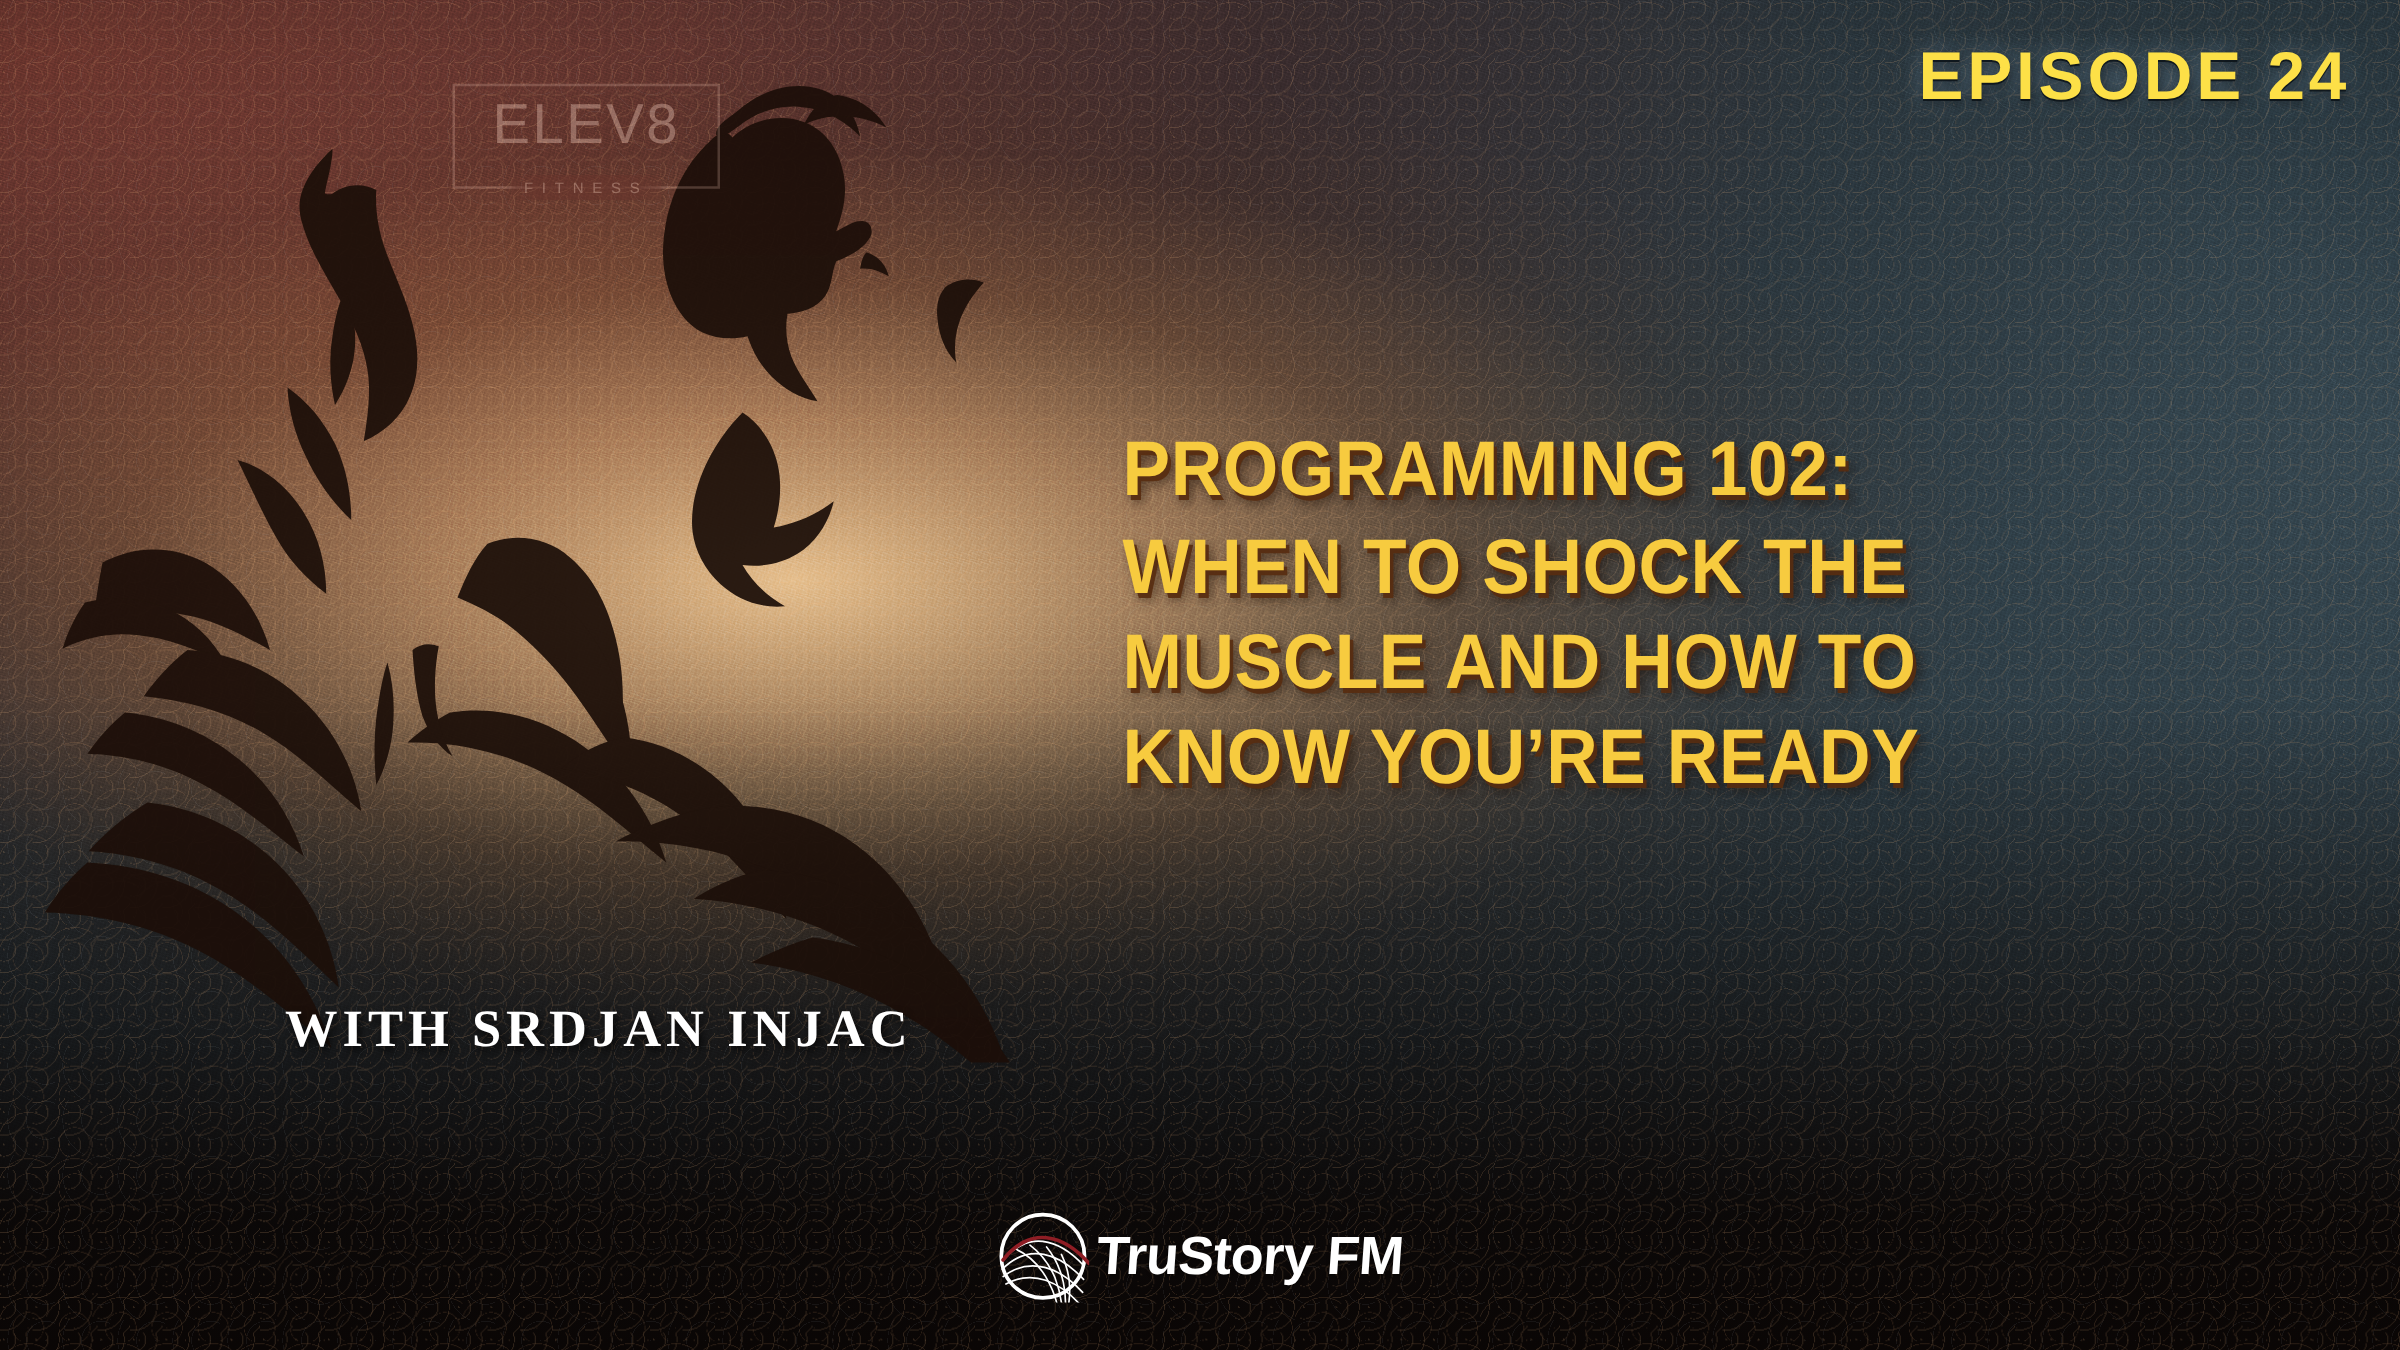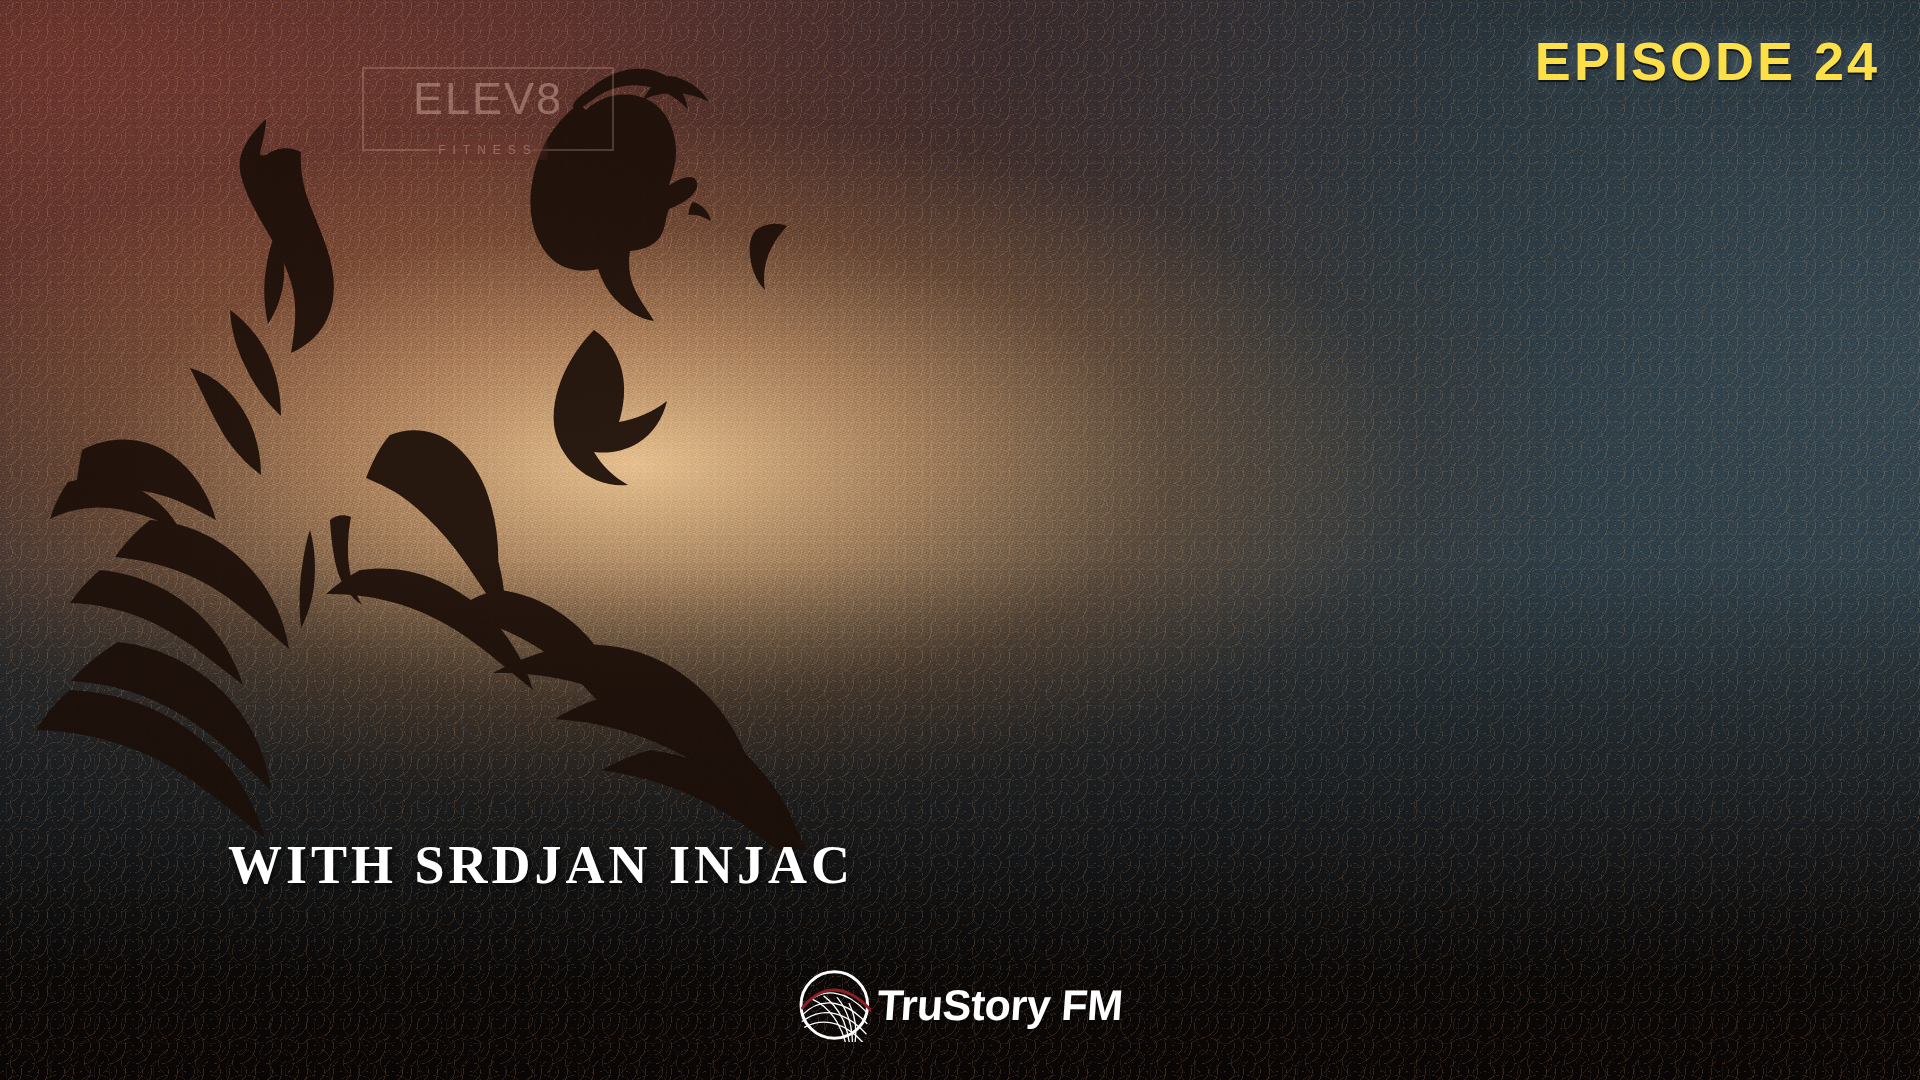--- a/index.html
+++ b/index.html
@@ -65,7 +65,7 @@
   #elev8 {
     position:absolute;
     left:362px; top:67px;
-    width:252px; height:84px;
+    width:214px; height:84px;
     border:2px solid rgba(255,210,190,0.34);
     opacity:0.62;
   }

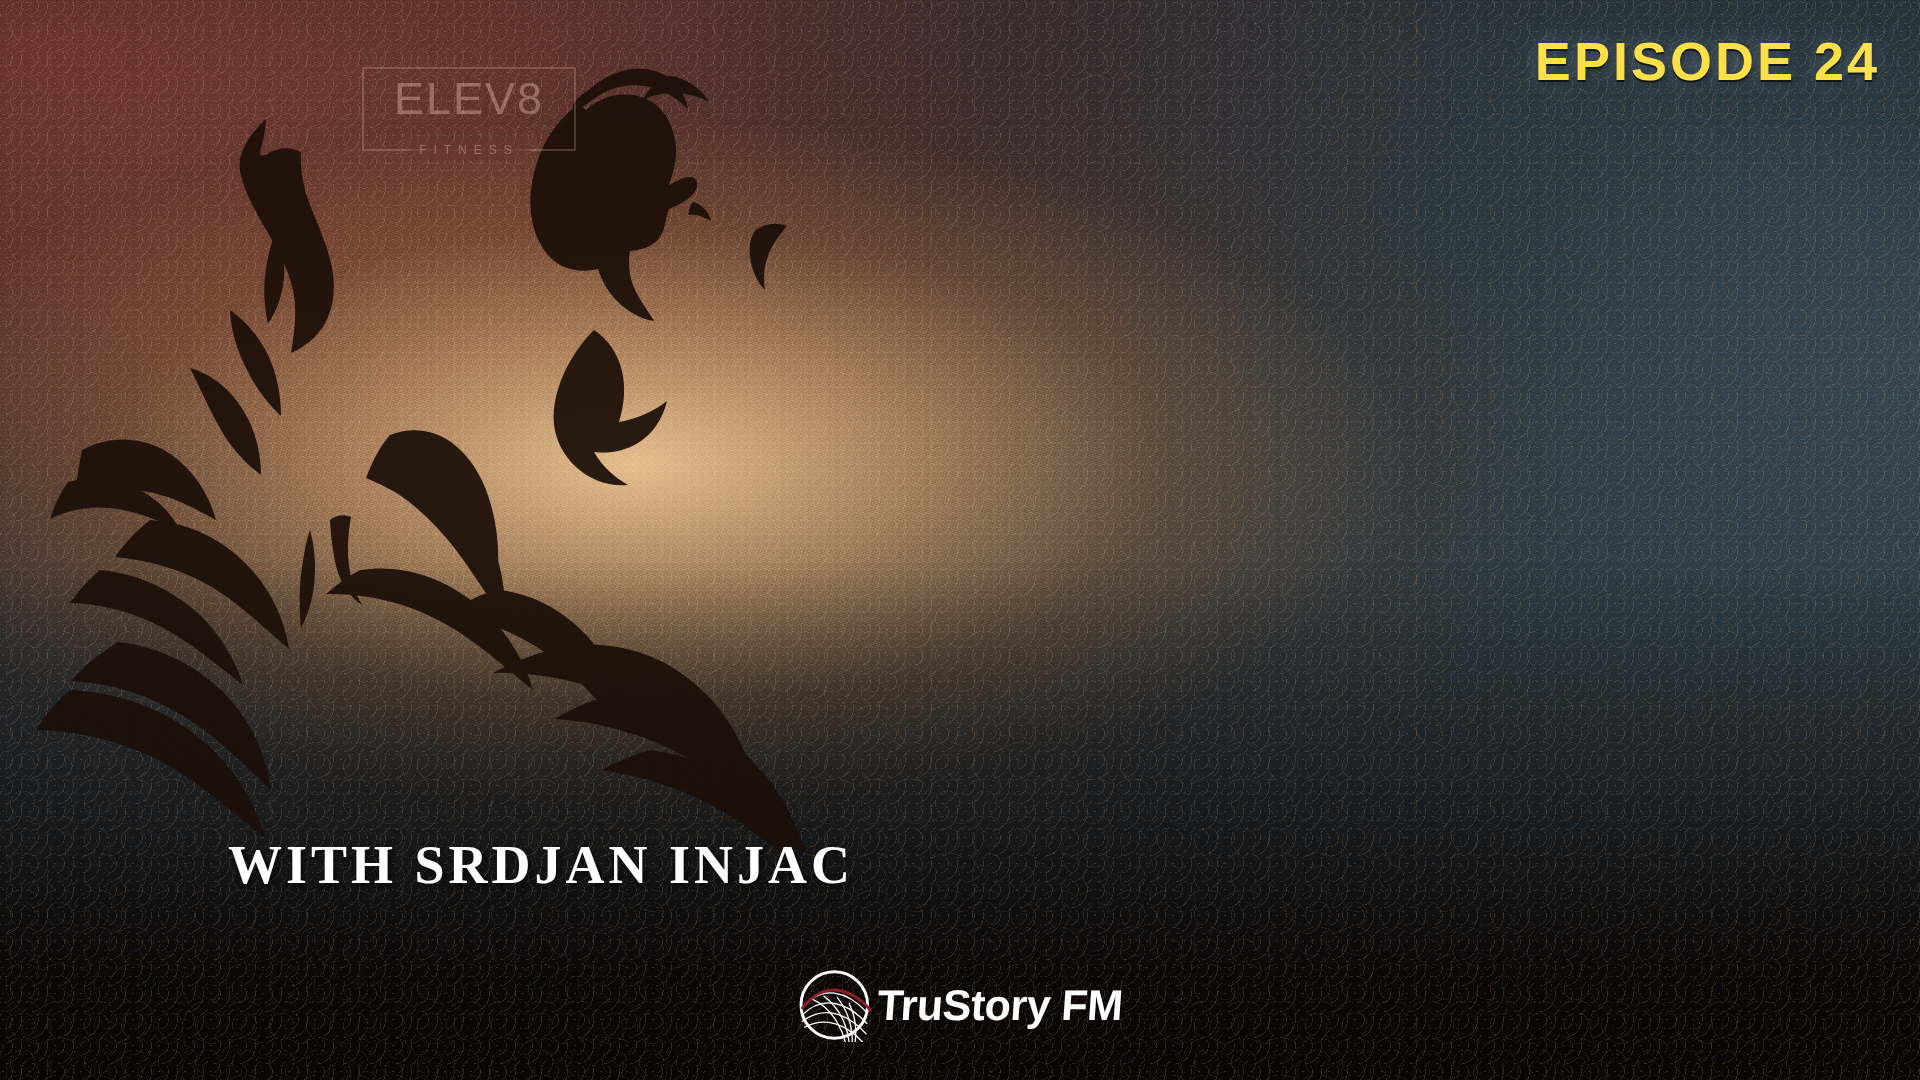--- a/index.html
+++ b/index.html
@@ -286,6 +286,12 @@
 
   <div id="episode">EPISODE 24</div>
 
+  <div id="title">
+    <div class="tline l1">PROGRAMMING 102:</div>
+    <div class="tline l2">WHEN TO SHOCK THE</div>
+    <div class="tline l3">MUSCLE AND HOW TO</div>
+    <div class="tline l4">KNOW YOU’RE READY</div>
+  </div>
 
   <div id="hostline">WITH SRDJAN INJAC</div>
 

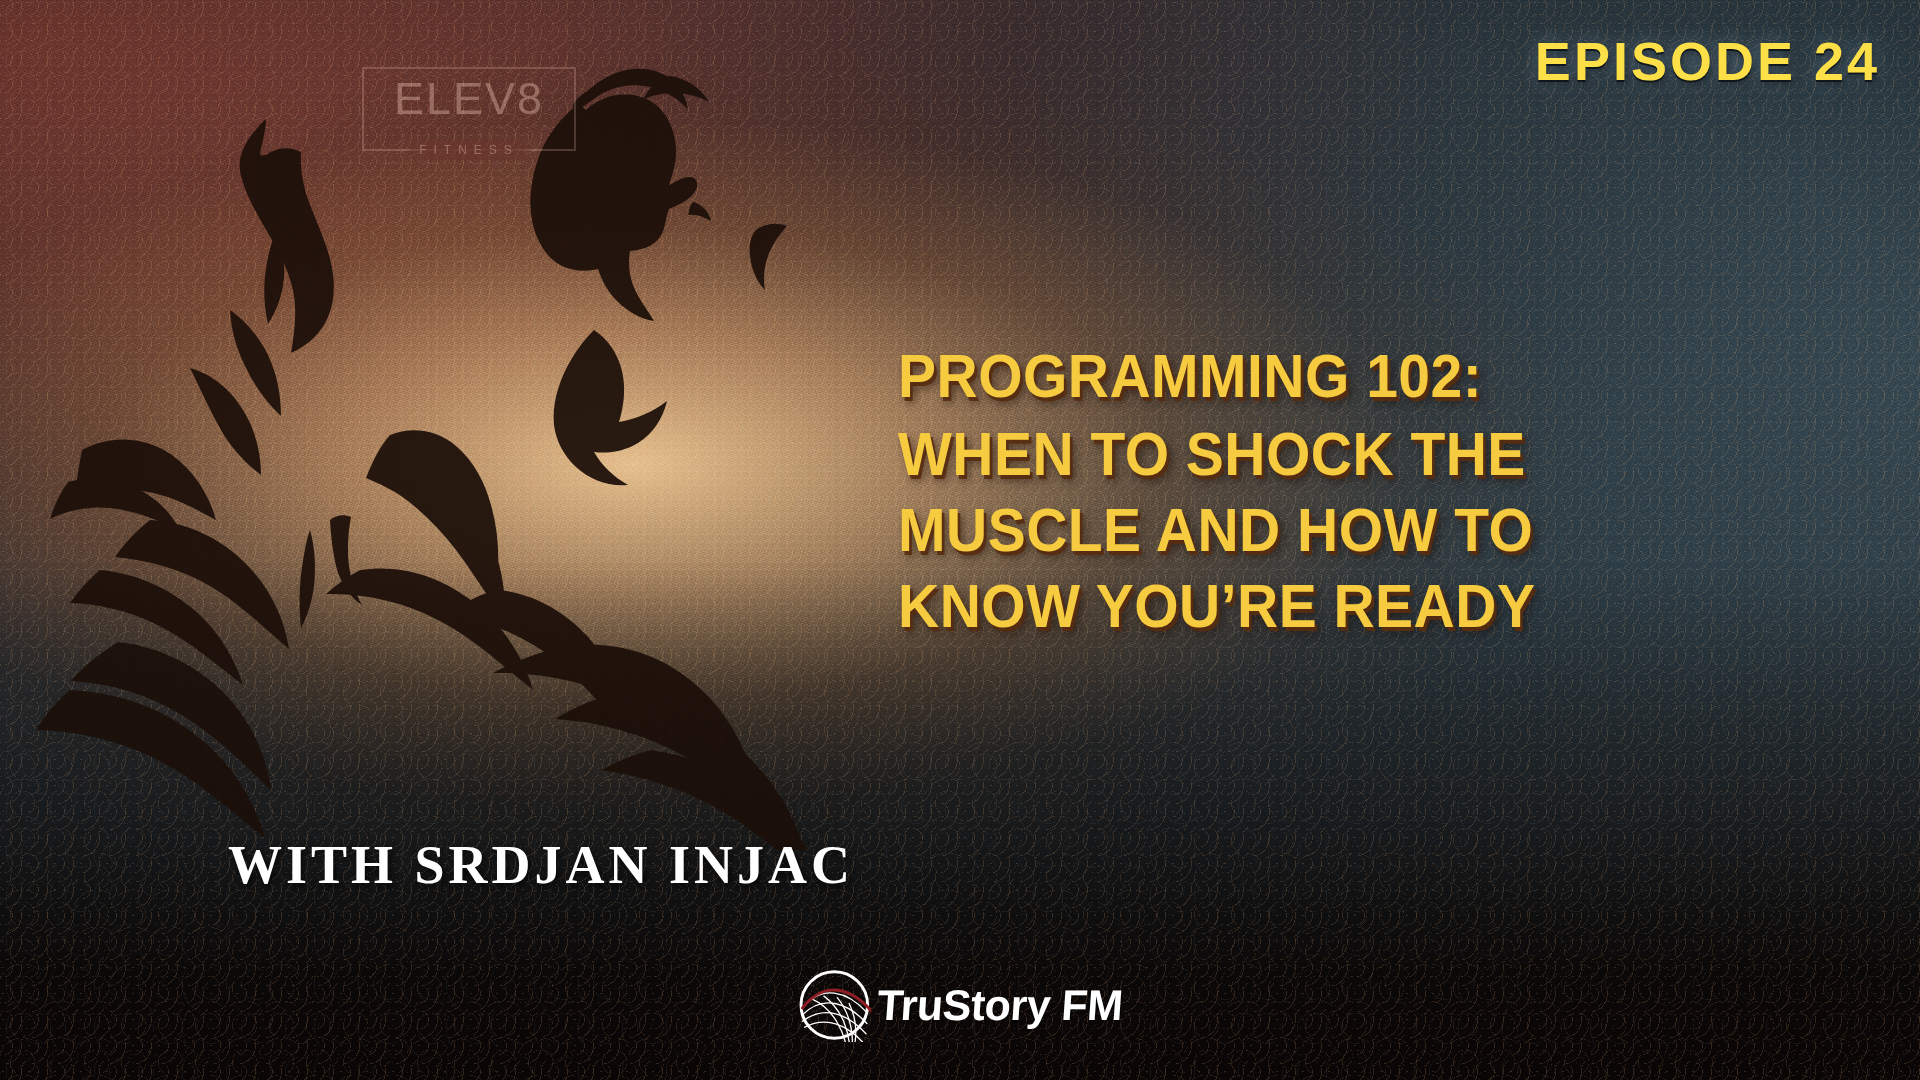--- a/index.html
+++ b/index.html
@@ -183,12 +183,11 @@
     left:228px; top:800px;
     font-family:"Liberation Serif", serif;
     font-weight:700;
-    font-size:54px;
+    font-size:42px;
     letter-spacing:4px;
     color:#ffffff;
     white-space:nowrap;
     text-shadow:2px 3px 7px rgba(0,0,0,0.8);
-    margin-top:34px;
   }
 
   

